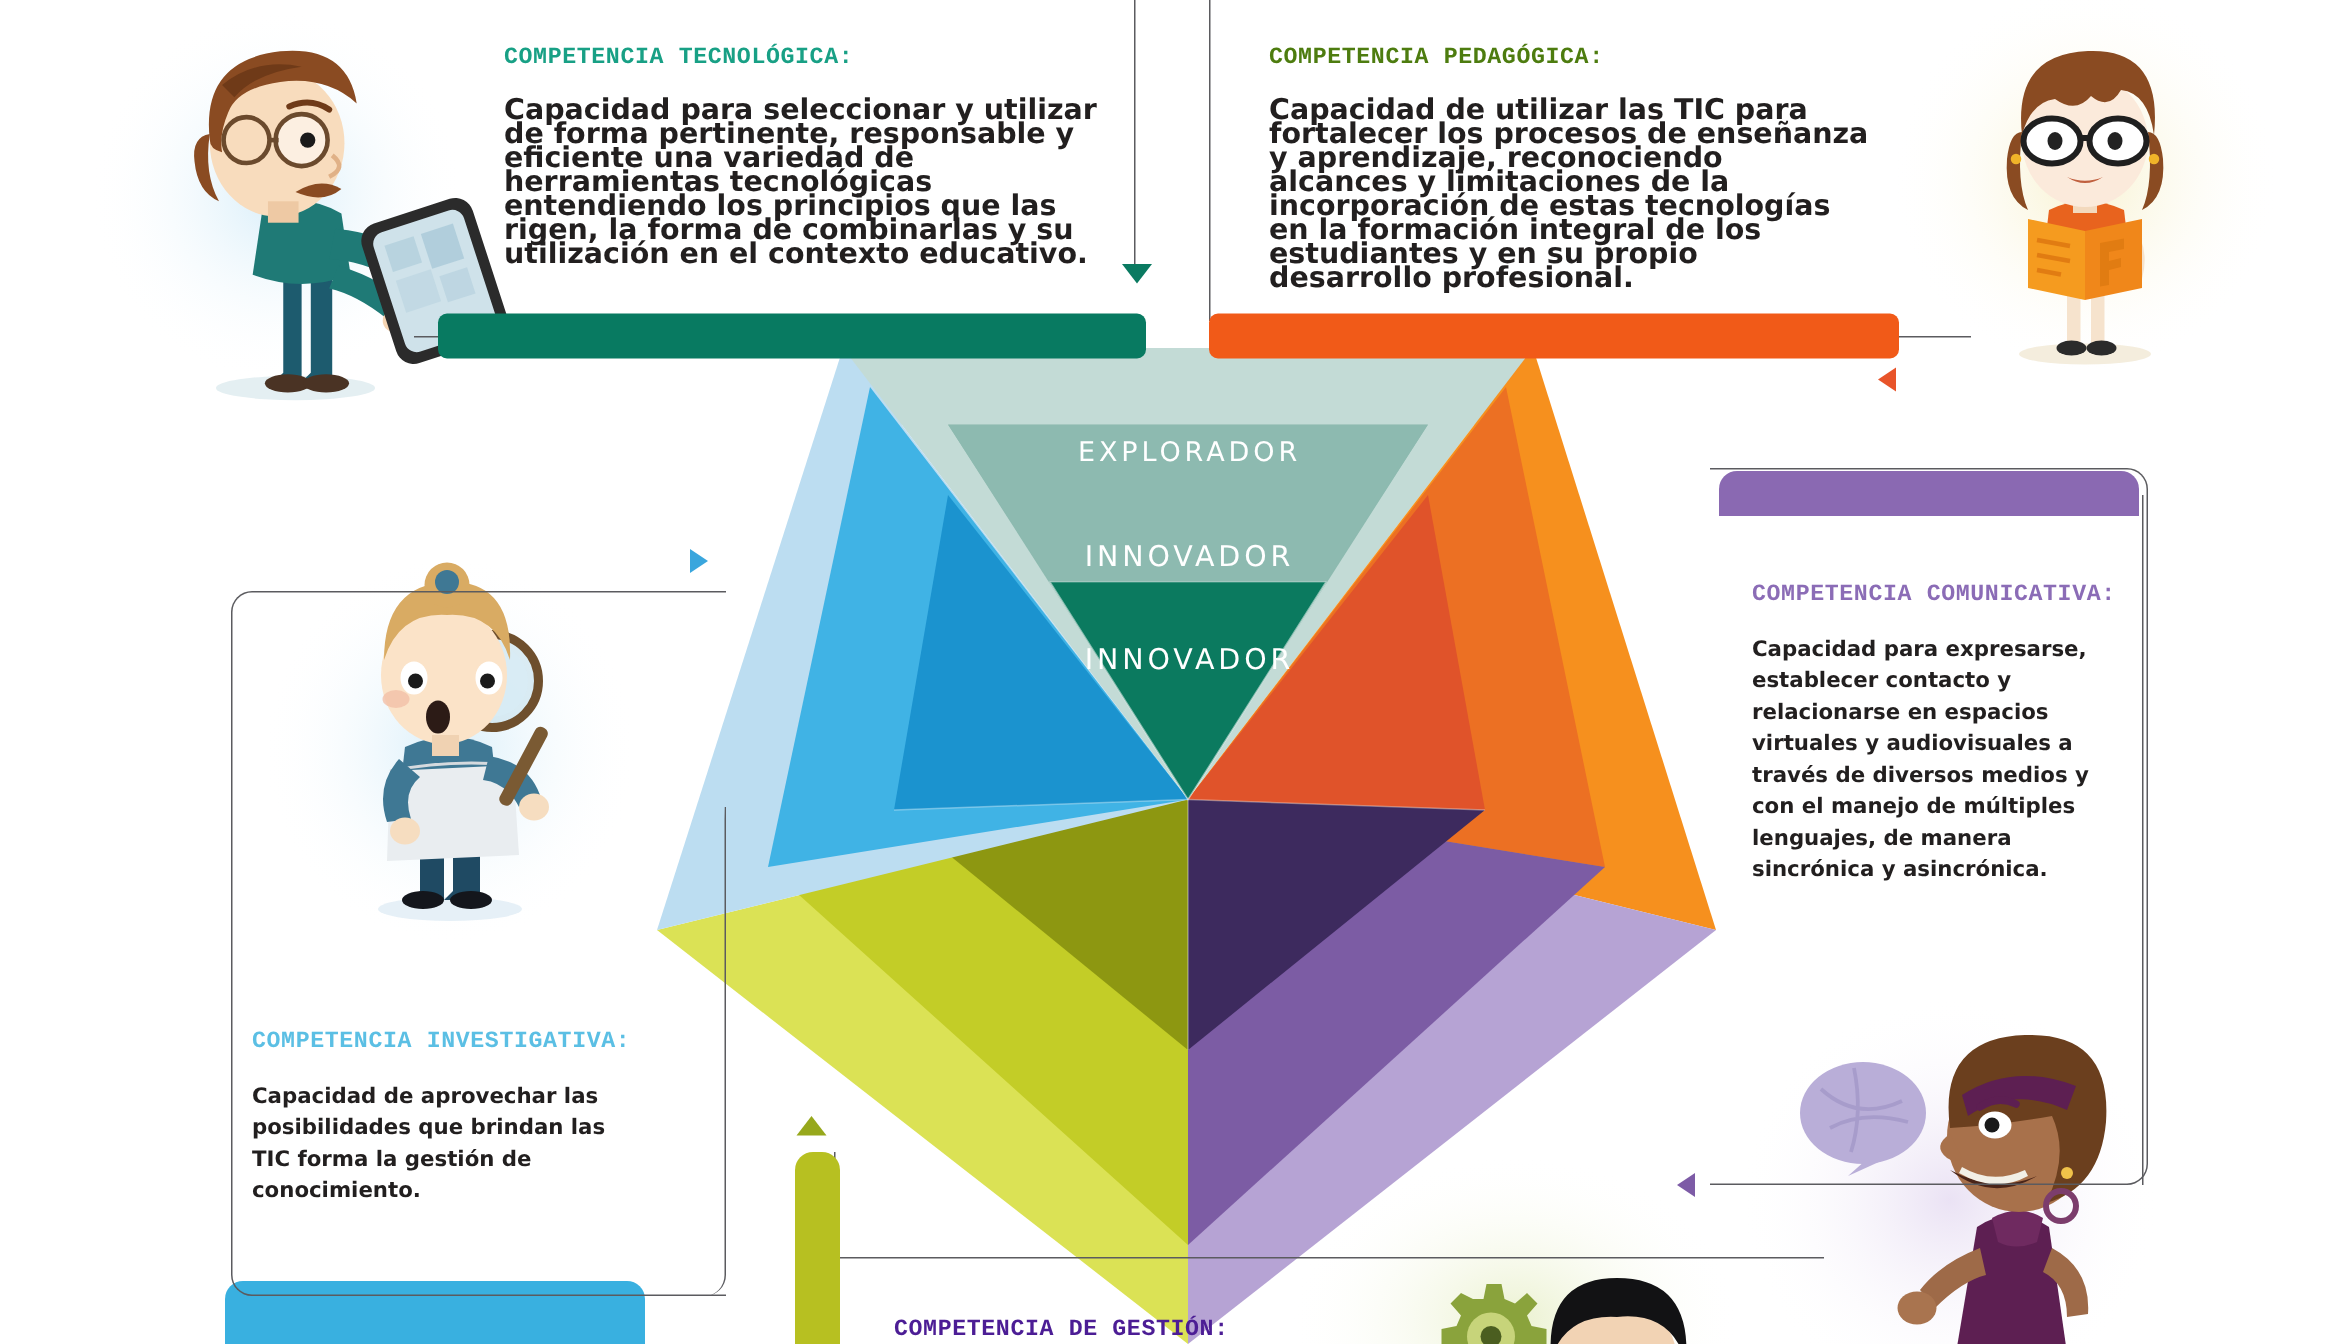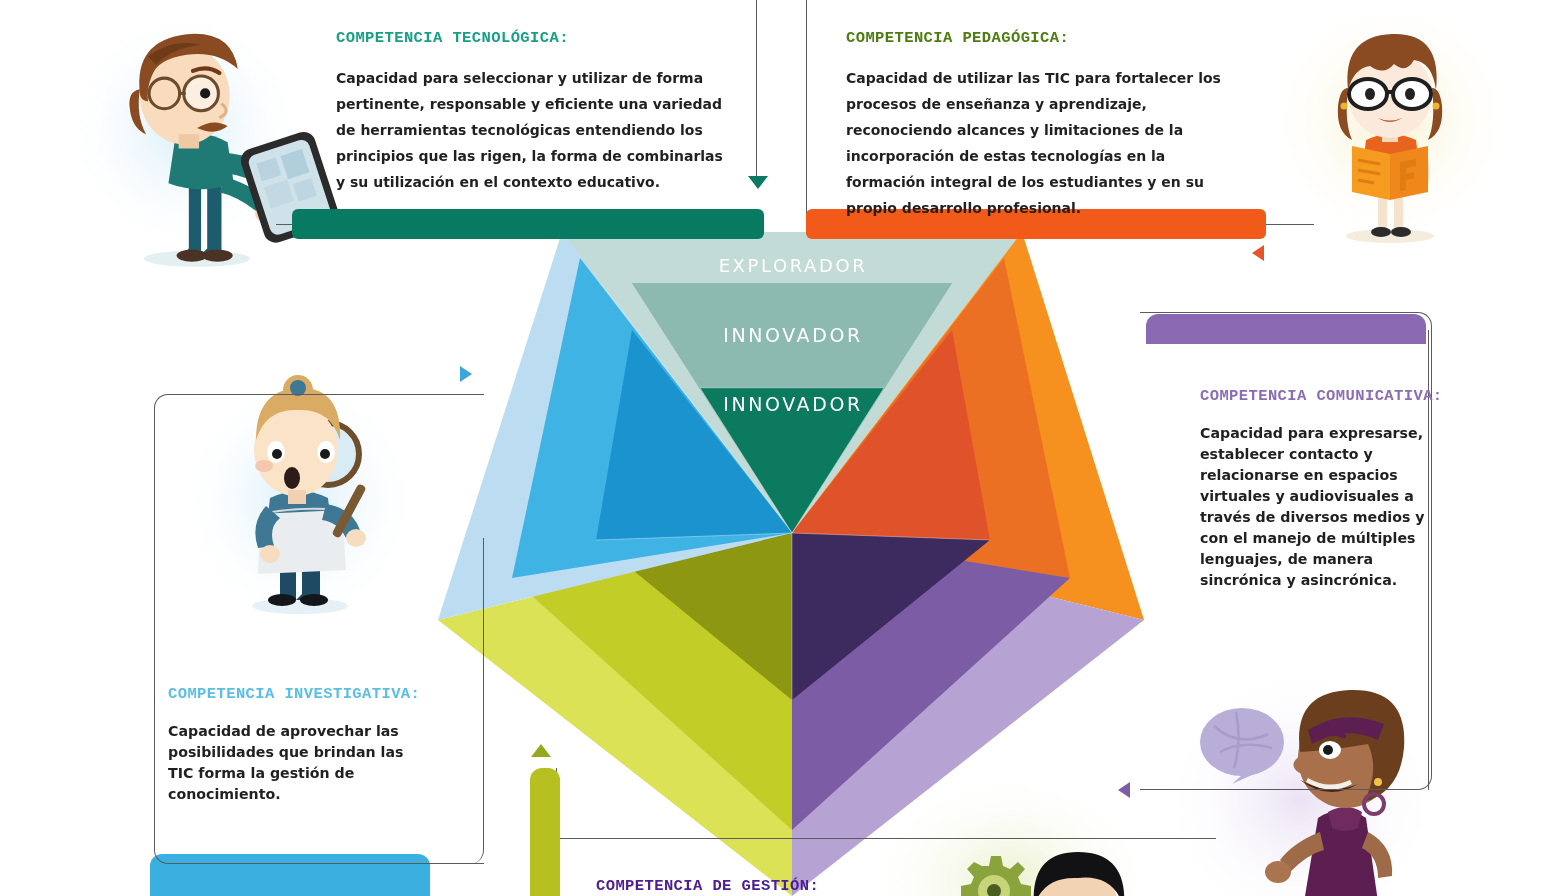--- a/index.html
+++ b/index.html
@@ -20,7 +20,7 @@
     margin:0 0 16px 0;text-transform:uppercase;font-family:Liberation Mono, monospace;
   }
   .txt-body{
-    font-size:14px;line-height:26px;color:#221f1f;margin:0;font-weight:600;
+    font-size:19px;line-height:16px;color:#221f1f;margin:0;font-weight:600;
   }
   .txt-body.small{font-size:14.2px;line-height:21px;}
 

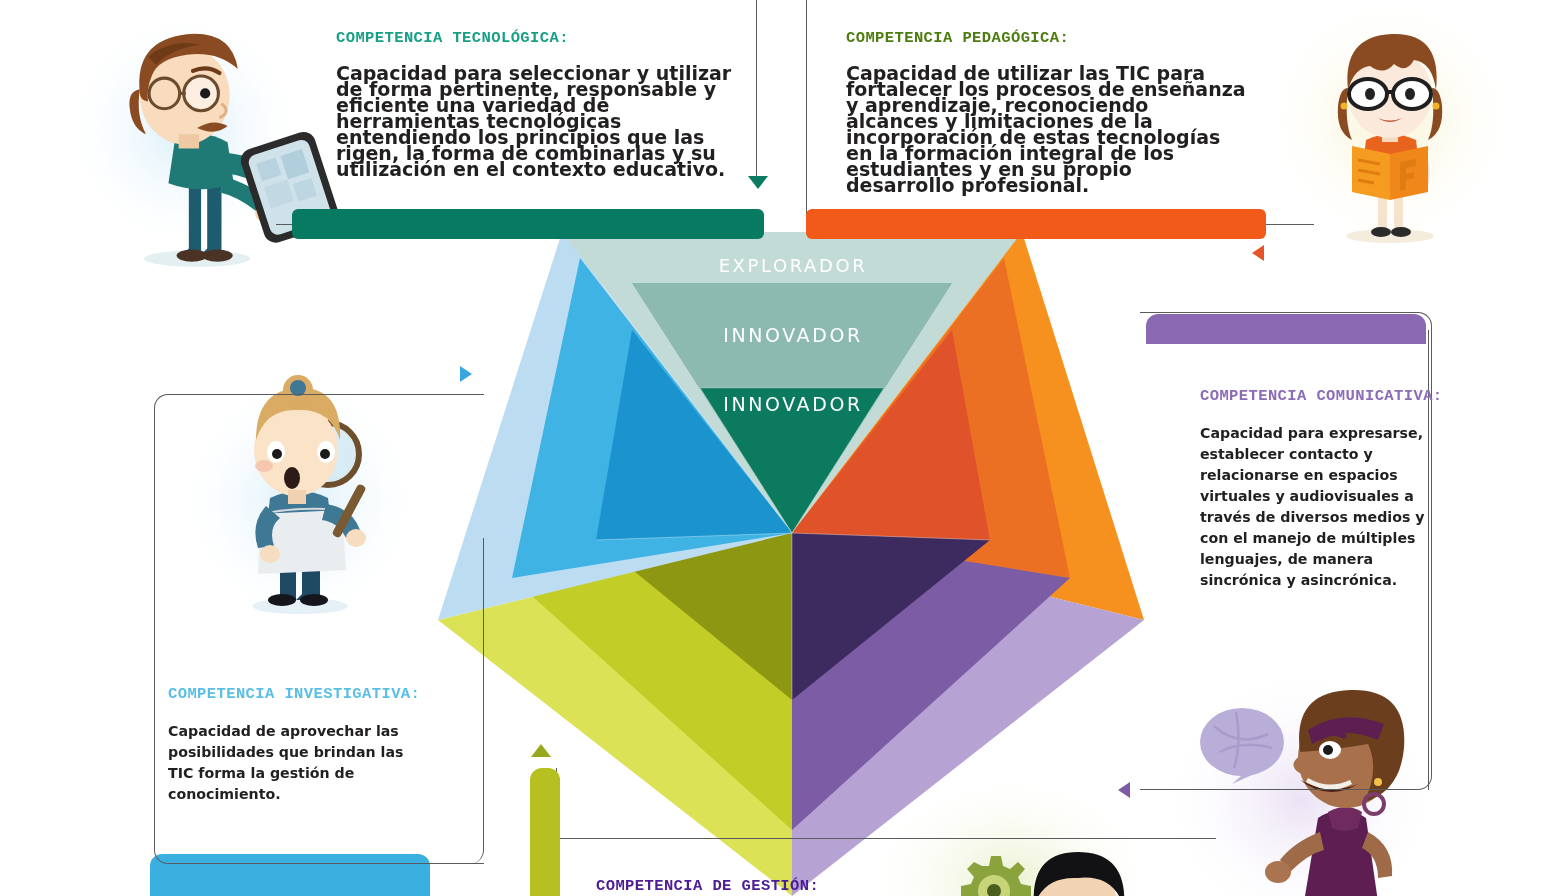--- a/index.html
+++ b/index.html
@@ -72,7 +72,7 @@
   
   .tier{
     position:absolute;color:#ffffff;font-weight:500;letter-spacing:2.6px;
-    font-size:19px;text-align:center;width:360px;left:613px;
+    font-size:19px;text-align:center;width:360px;left:613px;margin-top:36px;
   }
   .tier-1{top:255px;font-size:18px;}
   .tier-2{top:324px;font-size:19px;}

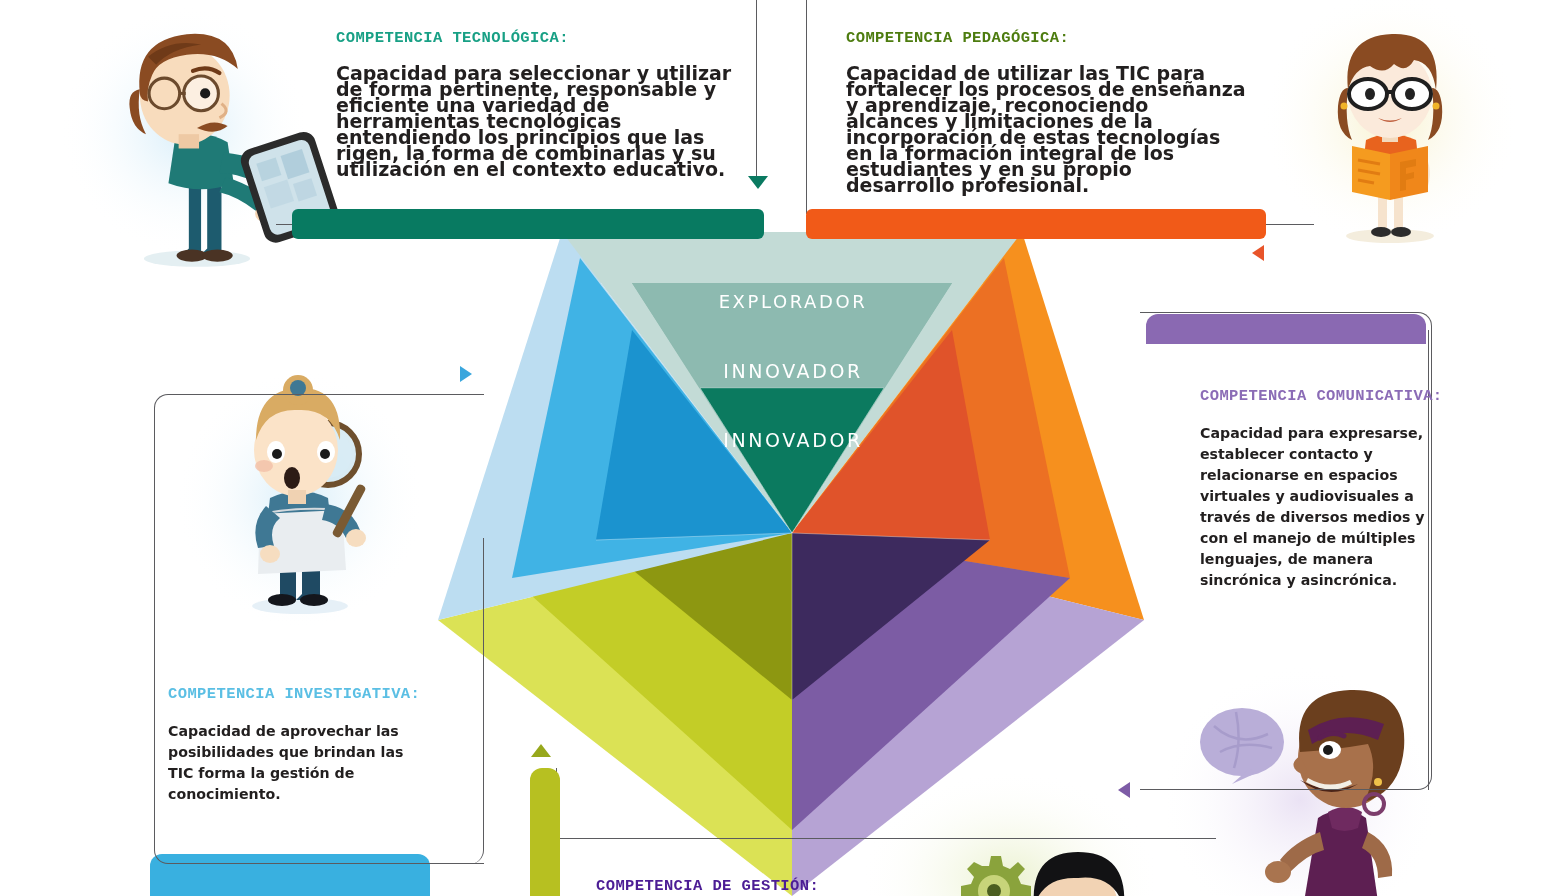--- a/index.html
+++ b/index.html
@@ -28,7 +28,7 @@
   .t-tec .txt-title{color:#18a085;}
   .t-ped{left:846px;top:28px;width:400px;}
   .t-ped .txt-title{color:#4d7c0f;}
-  .t-com{left:1168px;top:386px;width:250px;margin-left:32px;}
+  .t-com{left:1168px;top:386px;width:250px;}
   .t-com .txt-title{color:#8b6cb6;}
   .t-inv{left:168px;top:684px;width:262px;}
   .t-inv .txt-title{color:#5bbfe4;}

